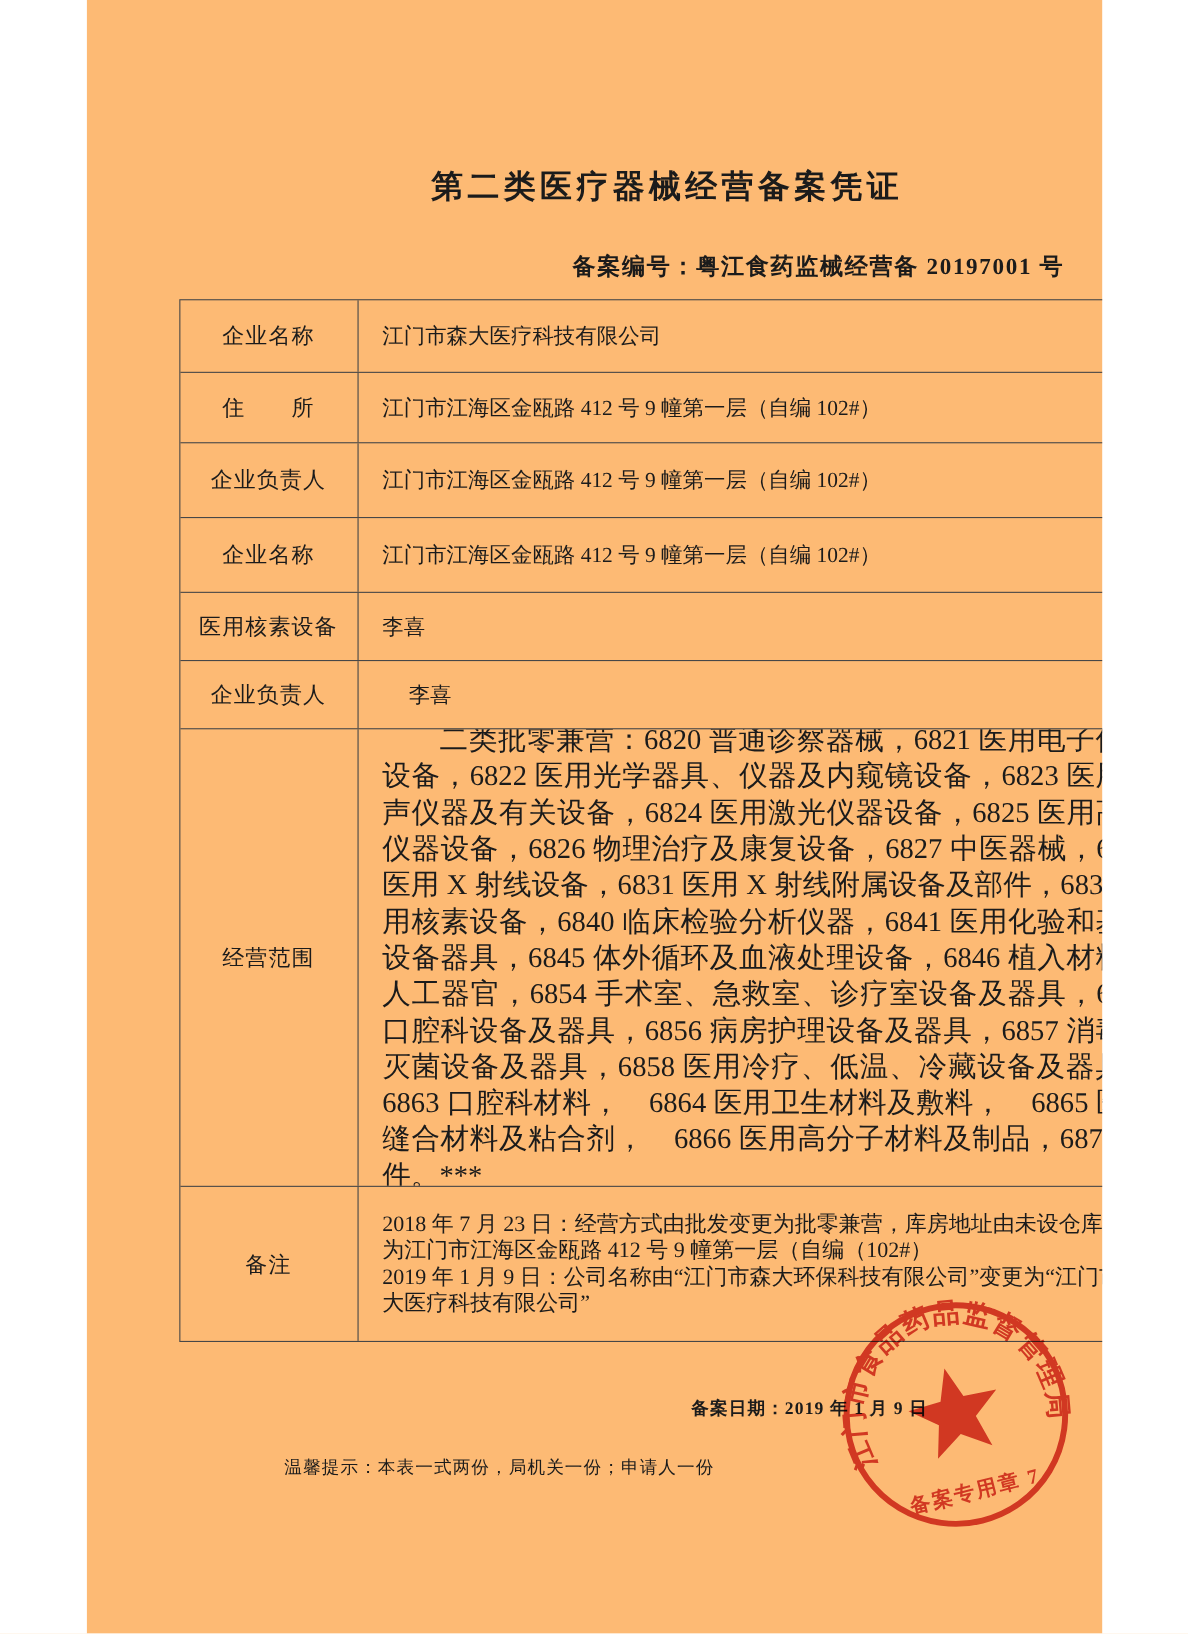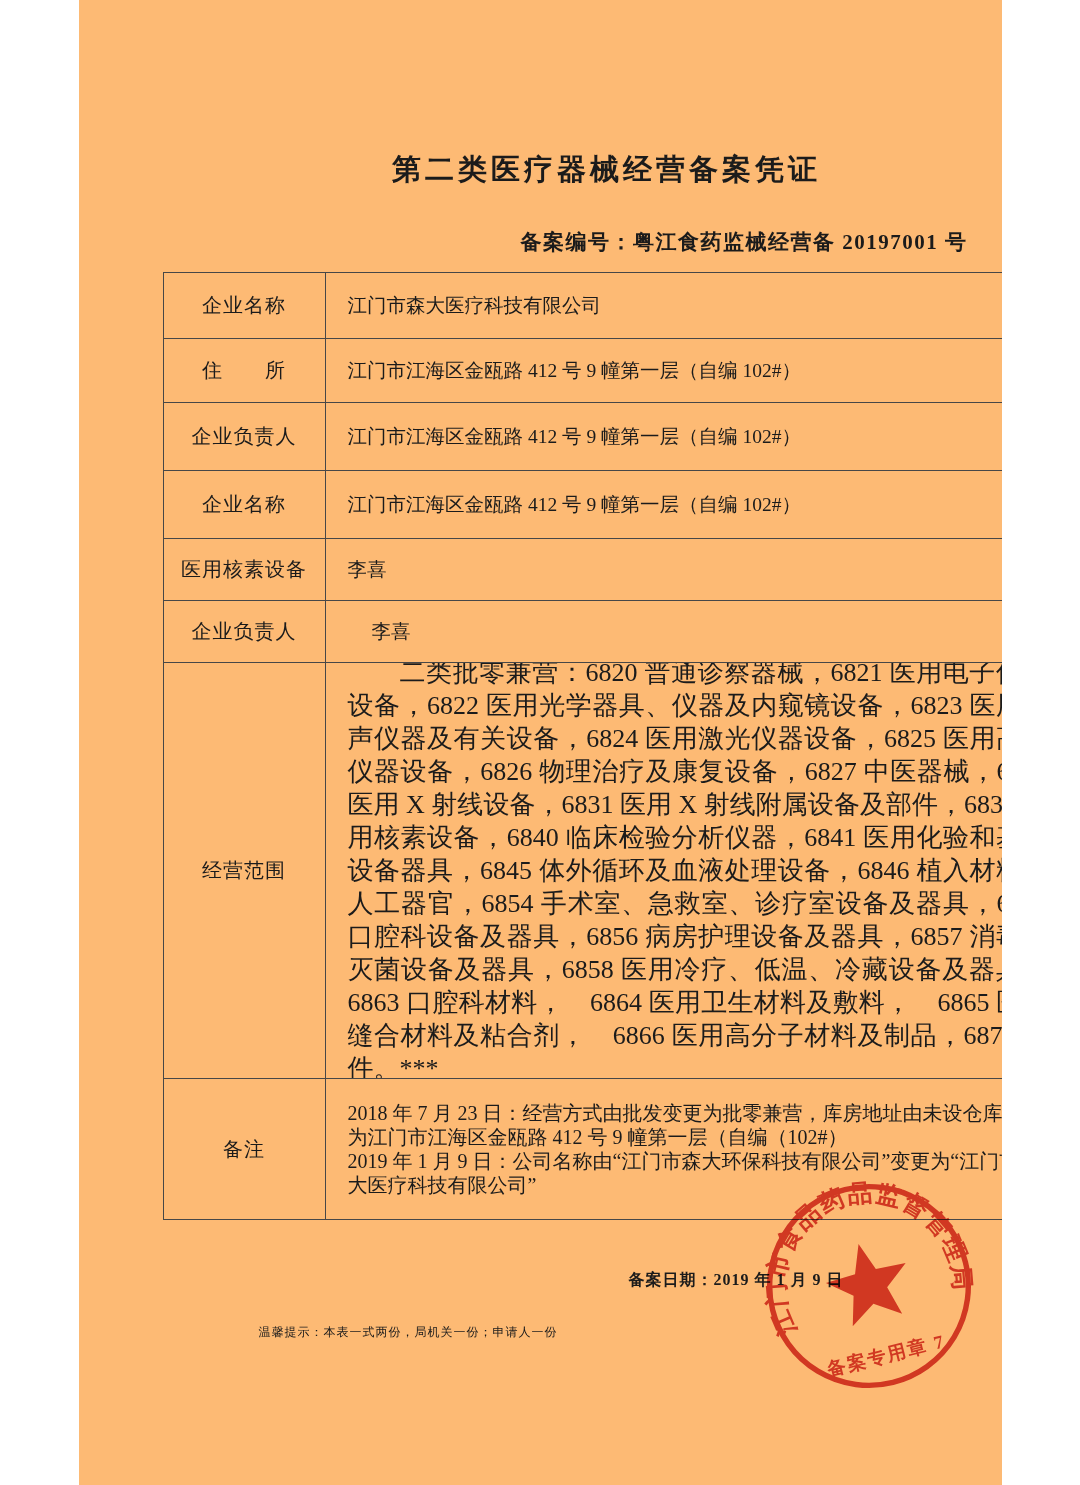--- a/index.html
+++ b/index.html
@@ -60,7 +60,7 @@
   }
   .tip-line {
     position:absolute; left:180px; top:1324px;
-    font-size:12px; letter-spacing:1px;
+    font-size:16px; letter-spacing:1px;
   }
 
   .seal {

